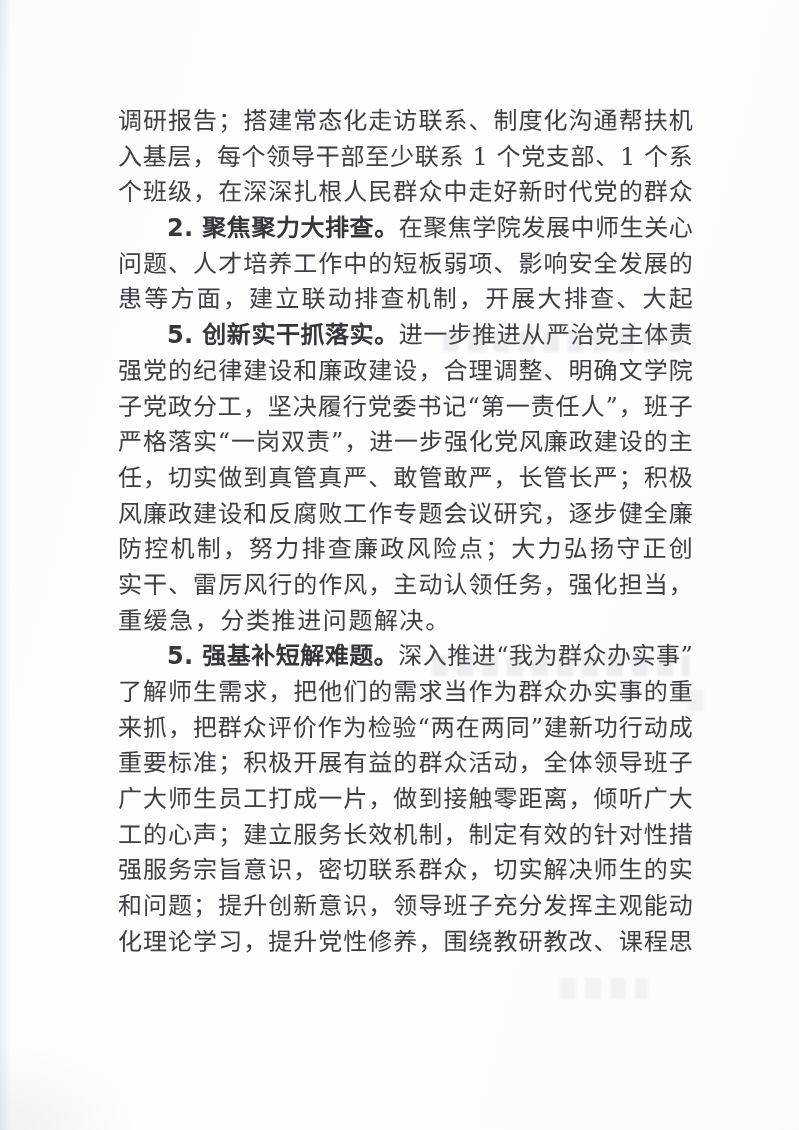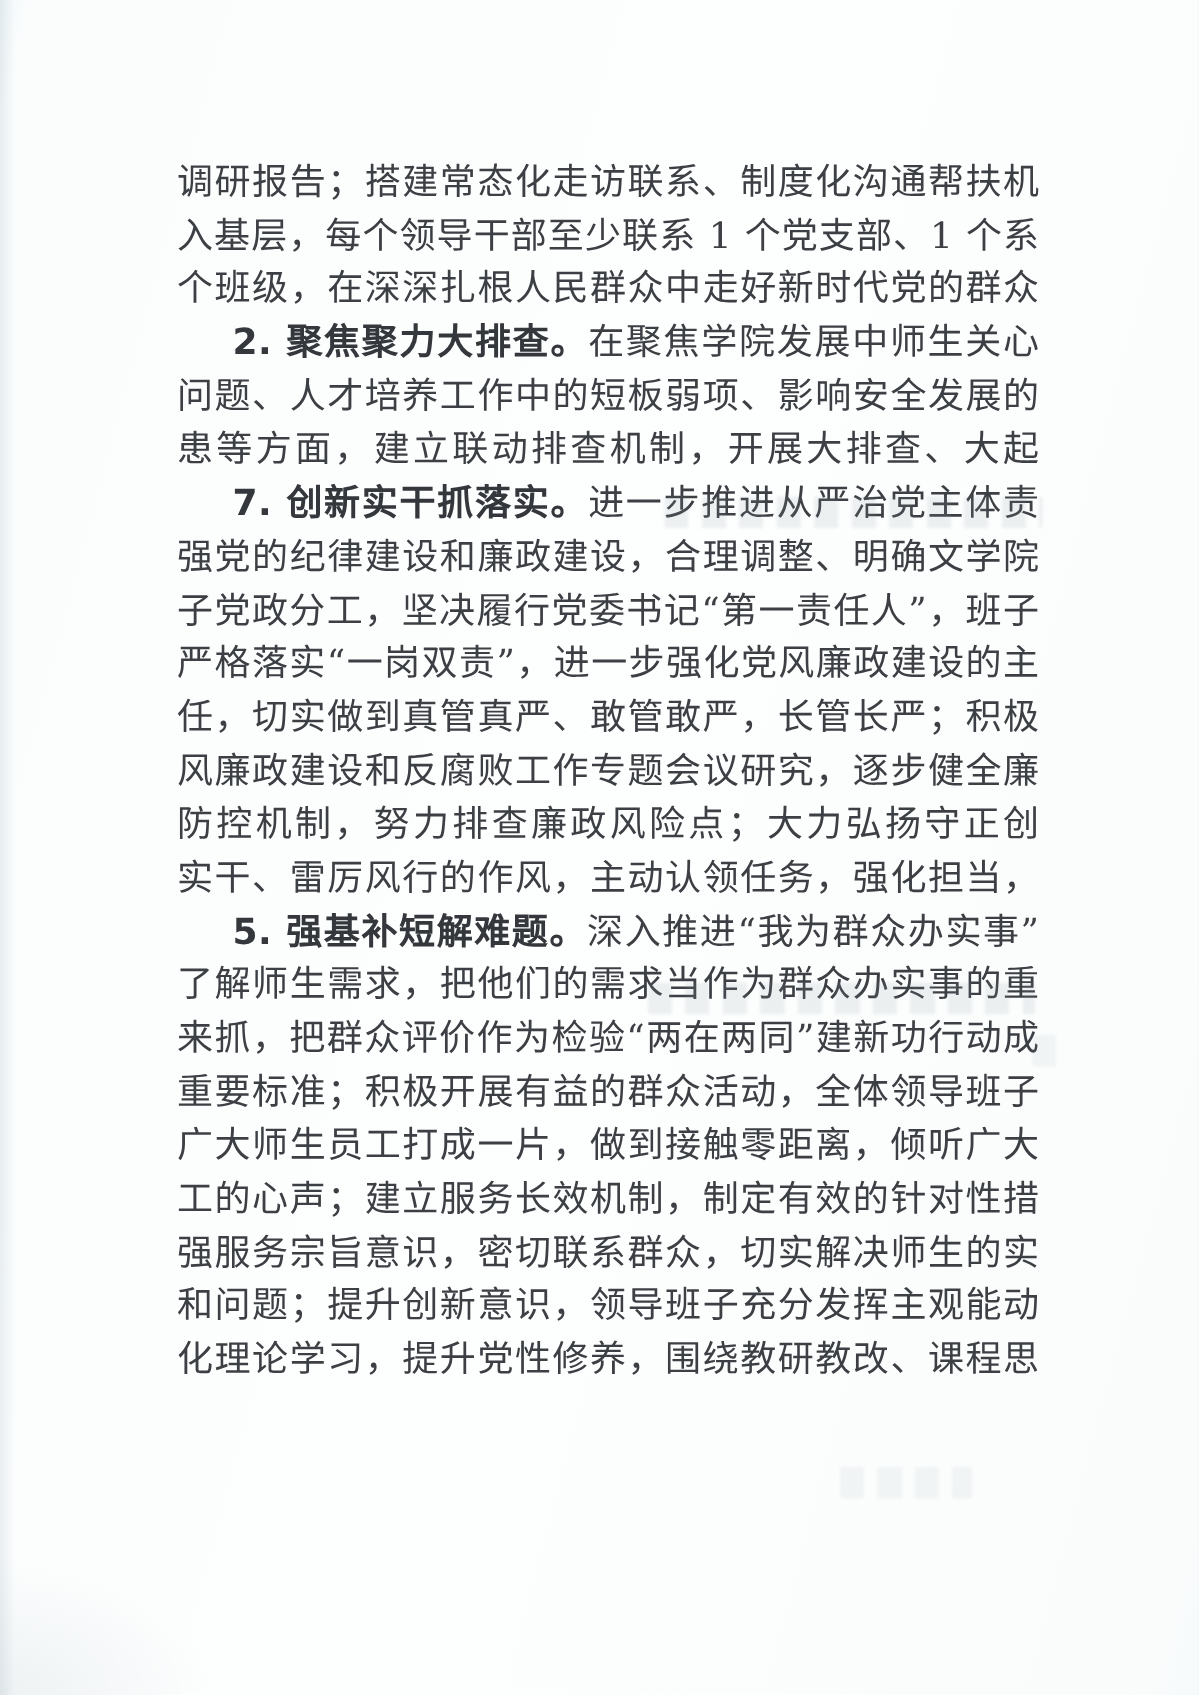--- a/index.html
+++ b/index.html
@@ -63,6 +63,7 @@
     font-weight: 700;
     font-family: "DejaVu Sans", "Liberation Sans", sans-serif;
     color: #34373c;
+    margin-left: 12px;
   }
 
   

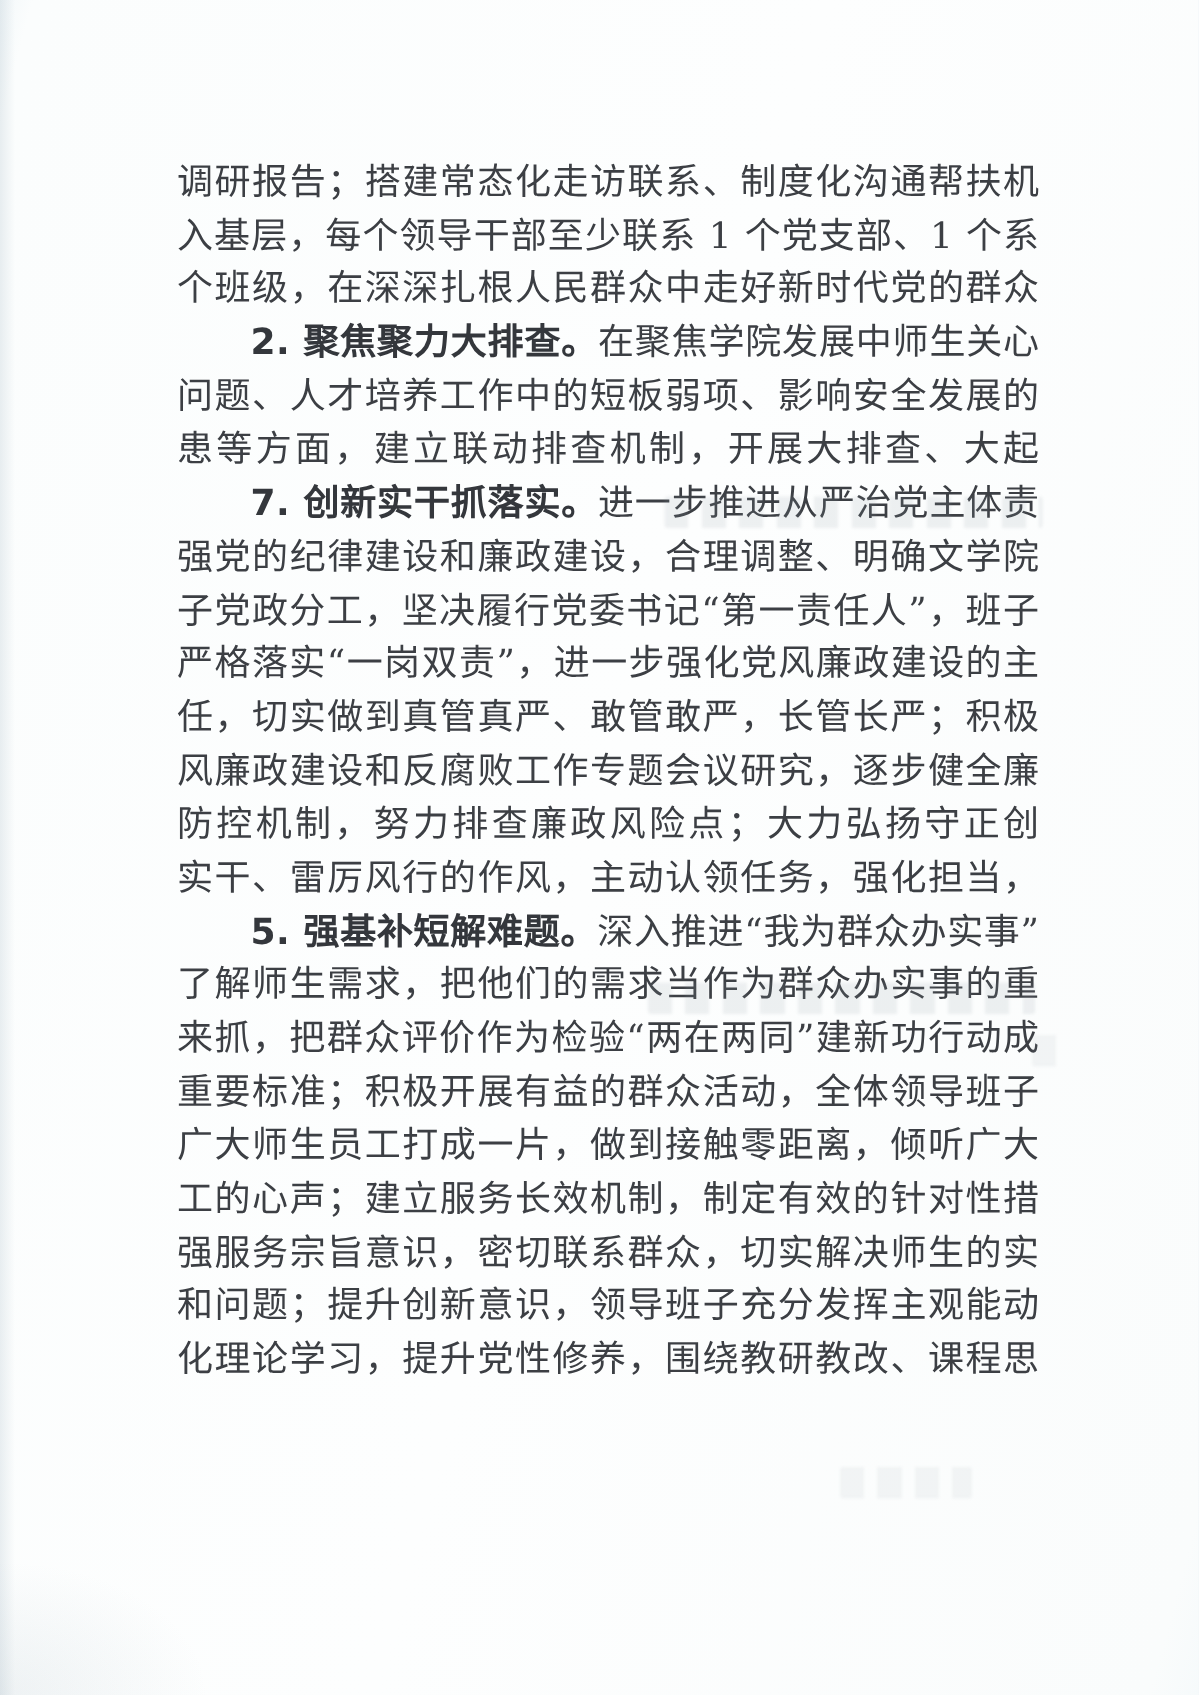--- a/index.html
+++ b/index.html
@@ -99,7 +99,7 @@
         <div class="line"><span class="seg">患等方面，建立联动排查机制，开展大排查、大起底，形成</span></div>
       </div>
       <div class="paragraph">
-        <div class="line indent"><span class="seg bold">7. 创新实干抓落实。</span><span class="seg">进一步推进从严治党主体责任，加</span></div>
+        <div class="line indent"><span class="seg bold">5. 创新实干抓落实。</span><span class="seg">进一步推进从严治党主体责任，加</span></div>
         <div class="line"><span class="seg">强党的纪律建设和廉政建设，合理调整、明确文学院领导班</span></div>
         <div class="line"><span class="seg">子党政分工，坚决履行党委书记“第一责任人”，班子成员</span></div>
         <div class="line"><span class="seg">严格落实“一岗双责”，进一步强化党风廉政建设的主体责</span></div>

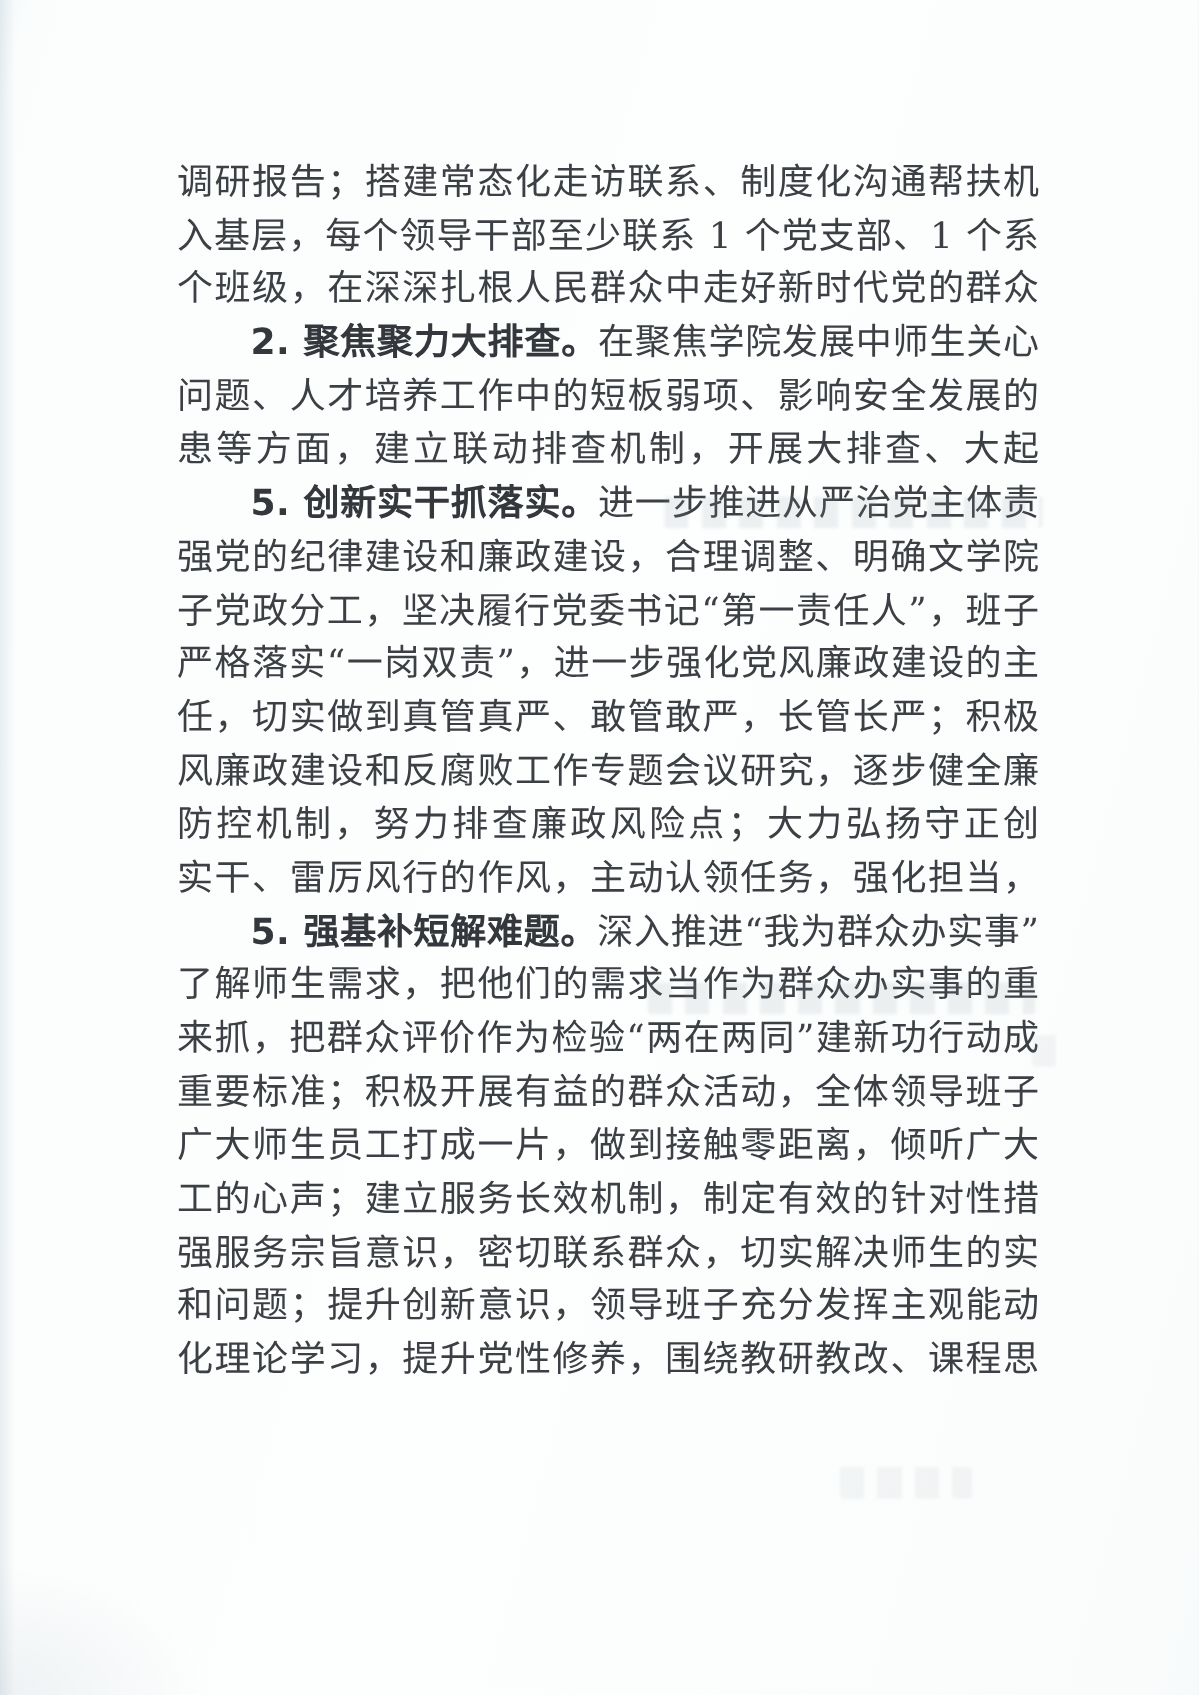--- a/index.html
+++ b/index.html
@@ -107,6 +107,7 @@
         <div class="line"><span class="seg">风廉政建设和反腐败工作专题会议研究，逐步健全廉政风险</span></div>
         <div class="line"><span class="seg">防控机制，努力排查廉政风险点；大力弘扬守正创新、真抓</span></div>
         <div class="line"><span class="seg">实干、雷厉风行的作风，主动认领任务，强化担当，按照轻</span></div>
+        <div class="line short"><span class="seg">重缓急，分类推进问题解决。</span></div>
       </div>
       <div class="paragraph">
         <div class="line indent"><span class="seg bold">5. 强基补短解难题。</span><span class="seg">深入推进“我为群众办实事”项目，</span></div>

